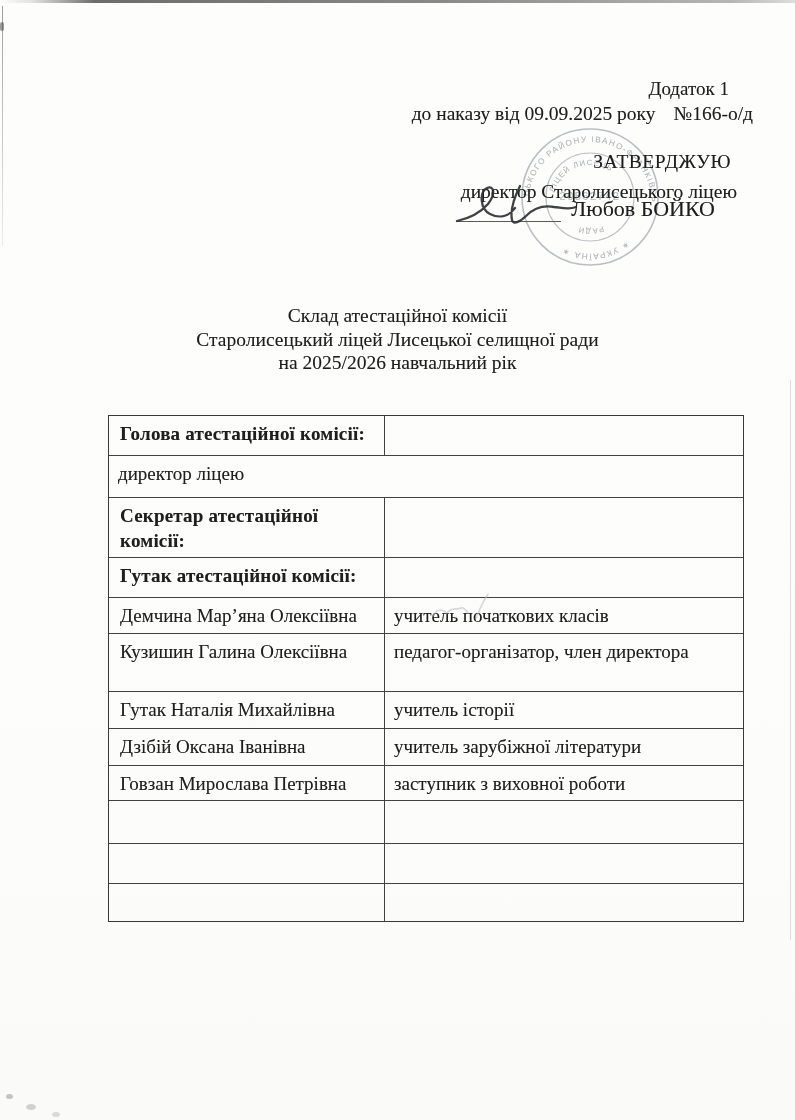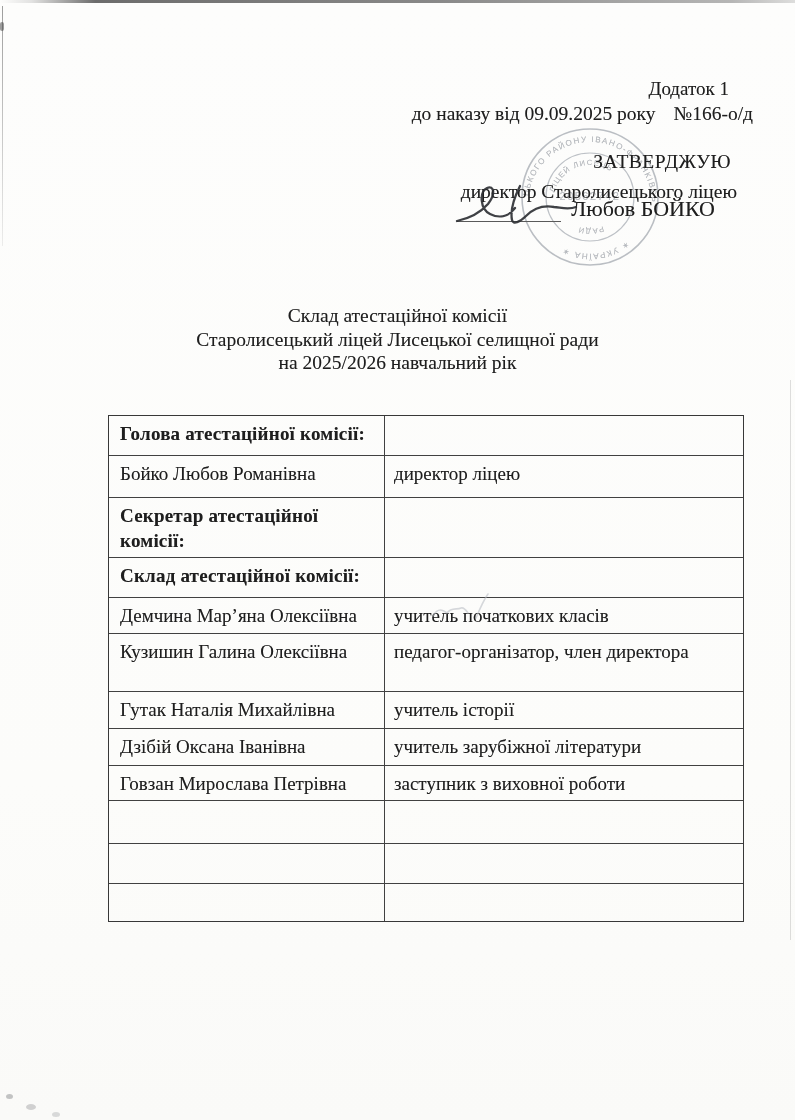--- a/index.html
+++ b/index.html
@@ -112,7 +112,6 @@
         <div class="tcell role"></div>
       </div>
       <div class="trow" style="min-height: 42px;">
-        <div class="tcell name">Бойко Любов Романівна</div>
         <div class="tcell role">директор ліцею</div>
       </div>
       <div class="trow header" style="min-height: 33px; gap: 48px;">

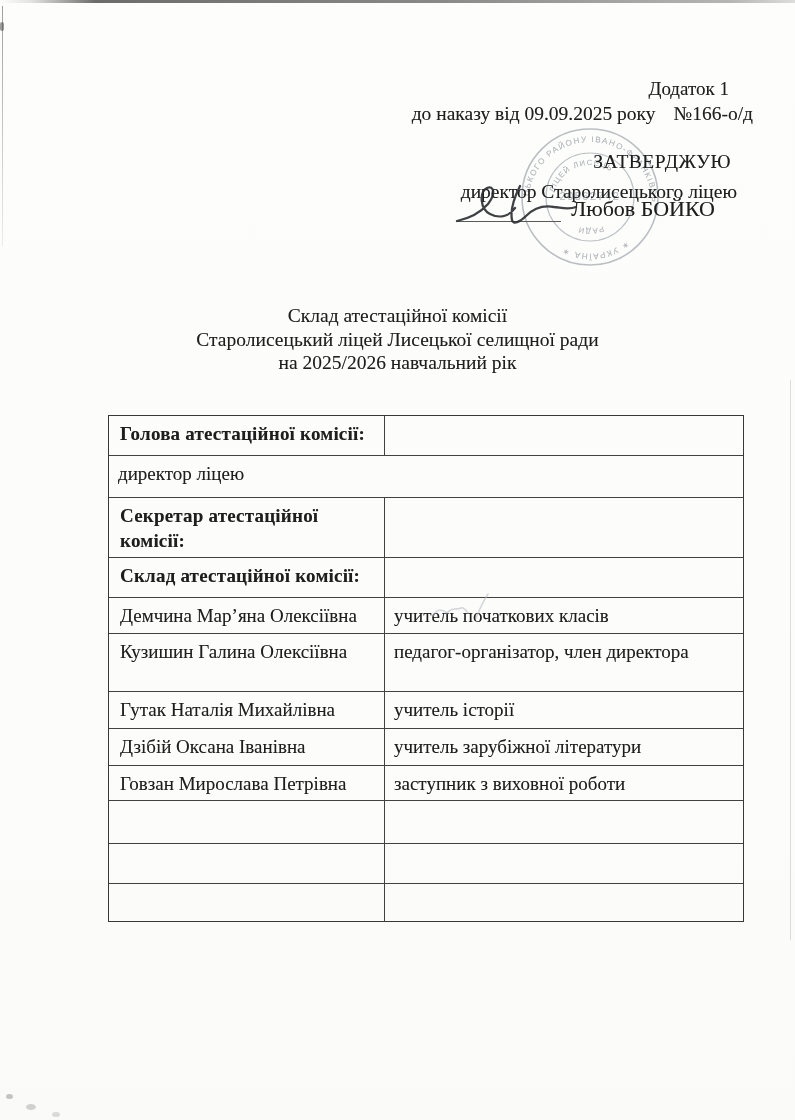--- a/index.html
+++ b/index.html
@@ -119,7 +119,7 @@
         <div class="tcell role"></div>
       </div>
       <div class="trow header" style="min-height: 40px;">
-        <div class="tcell name">Склад атестаційної комісії:</div>
+        <div class="tcell name">Гутак атестаційної комісії:</div>
         <div class="tcell role"></div>
       </div>
       <div class="trow" style="min-height: 36px;">

